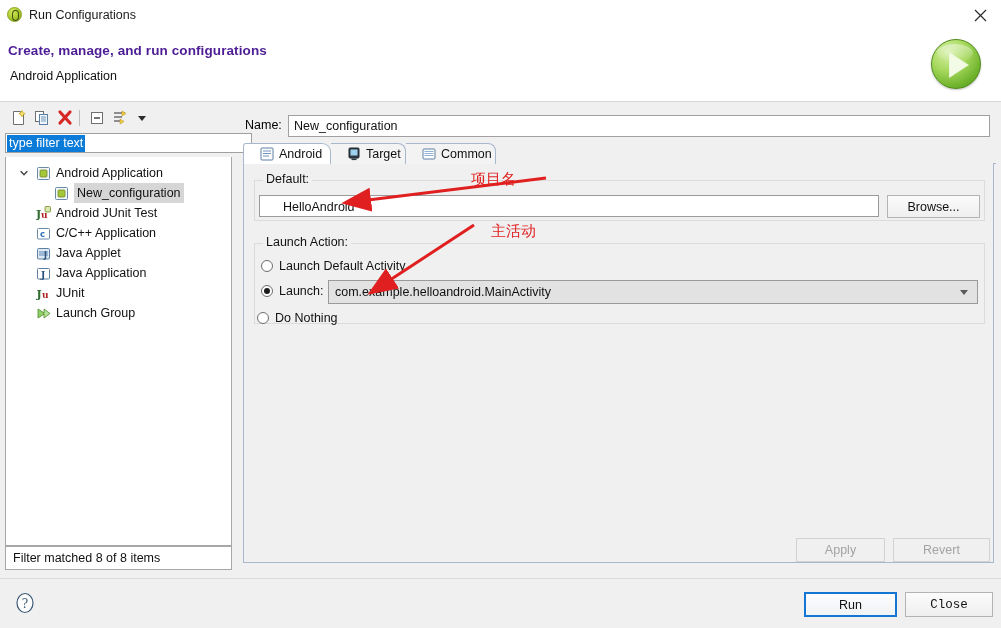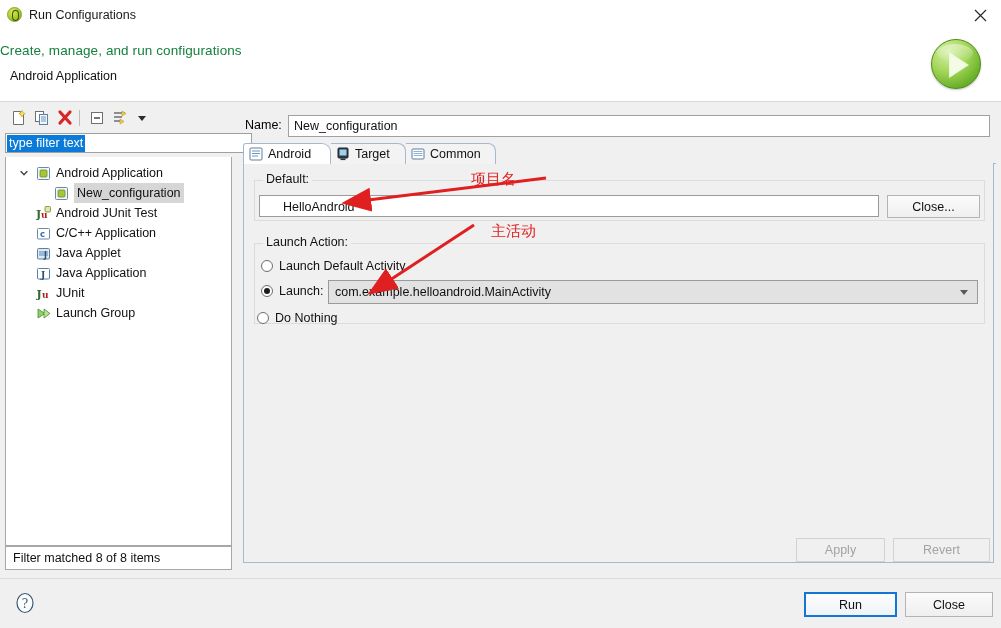--- a/index.html
+++ b/index.html
@@ -33,7 +33,7 @@
 
   
   .header{position:absolute;left:0;top:31px;width:1001px;height:70px;background:#ffffff;border-bottom:1px solid #d9d9d9;}
-  .header .h-title{position:absolute;left:0;top:12px;font-size:13.5px;font-weight:normal;color:#15803d;letter-spacing:0.1px;}
+  .header .h-title{position:absolute;left:8px;top:12px;font-size:13.5px;font-weight:bold;color:#4c1d95;letter-spacing:0.1px;}
   .header .h-sub{position:absolute;left:10px;top:38px;font-size:12.5px;color:#111;}
   .header .h-playwrap{position:absolute;right:12px;top:8px;width:58px;height:58px;}
   .playbtn{

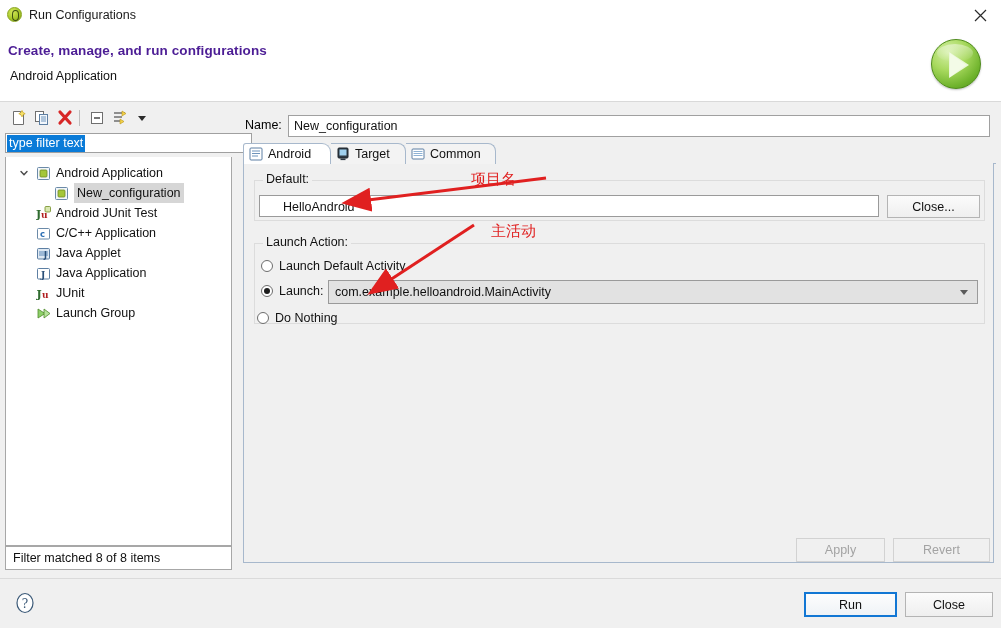--- a/index.html
+++ b/index.html
@@ -112,7 +112,7 @@
     position:absolute;top:0;height:21px;display:flex;align-items:center;
     font-size:12.5px;color:#111;box-sizing:border-box;
     border-top:1px solid #a7b8cc;border-right:1px solid #a7b8cc;
-    padding:0 7px 0 5px;
+    padding:0 7px 0 16px;
   }
   .tab.active{
     background:#ffffff;border-left:1px solid #a7b8cc;

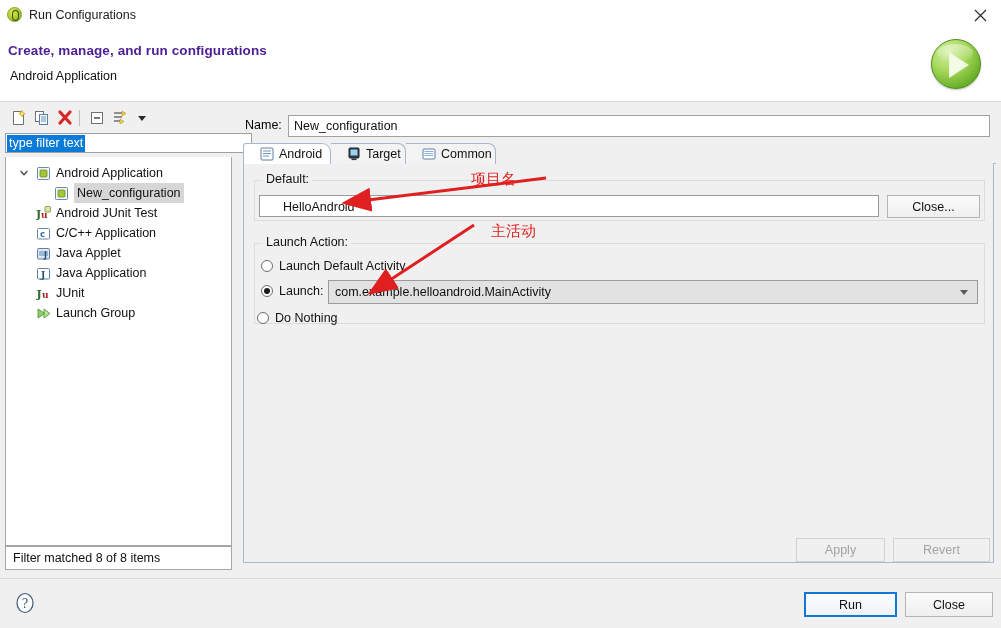--- a/index.html
+++ b/index.html
@@ -398,7 +398,7 @@
         <div class="gframe"></div>
         <div class="glabel">Default:</div>
         <div class="txtfield" style="position:absolute;left:5px;top:22px;width:620px;height:22px;">HelloAndroid</div>
-        <div class="btn" style="position:absolute;left:633px;top:22px;width:93px;height:23px;">Close...</div>
+        <div class="btn" style="position:absolute;left:633px;top:22px;width:93px;height:23px;">Browse...</div>
       </div>
 
       <div class="group" style="left:10px;top:73px;width:731px;height:88px;">

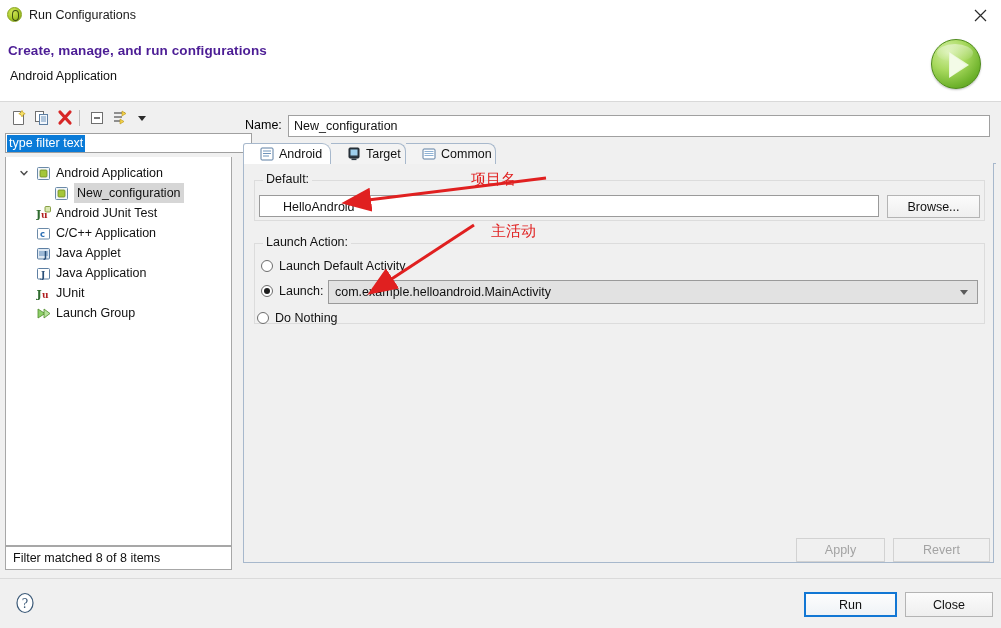--- a/index.html
+++ b/index.html
@@ -440,7 +440,7 @@
       </svg>
     </div>
     <div class="btn defaultbtn" style="position:absolute;left:804px;top:13px;width:93px;height:25px;">Run</div>
-    <div class="btn" style="position:absolute;left:905px;top:13px;width:88px;height:25px;">Close</div>
+    <div class="btn" style="position:absolute;left:905px;top:13px;width:88px;height:25px;font-family:Liberation Mono, monospace;">Close</div>
   </div>
 
   <svg class="annosvg">

